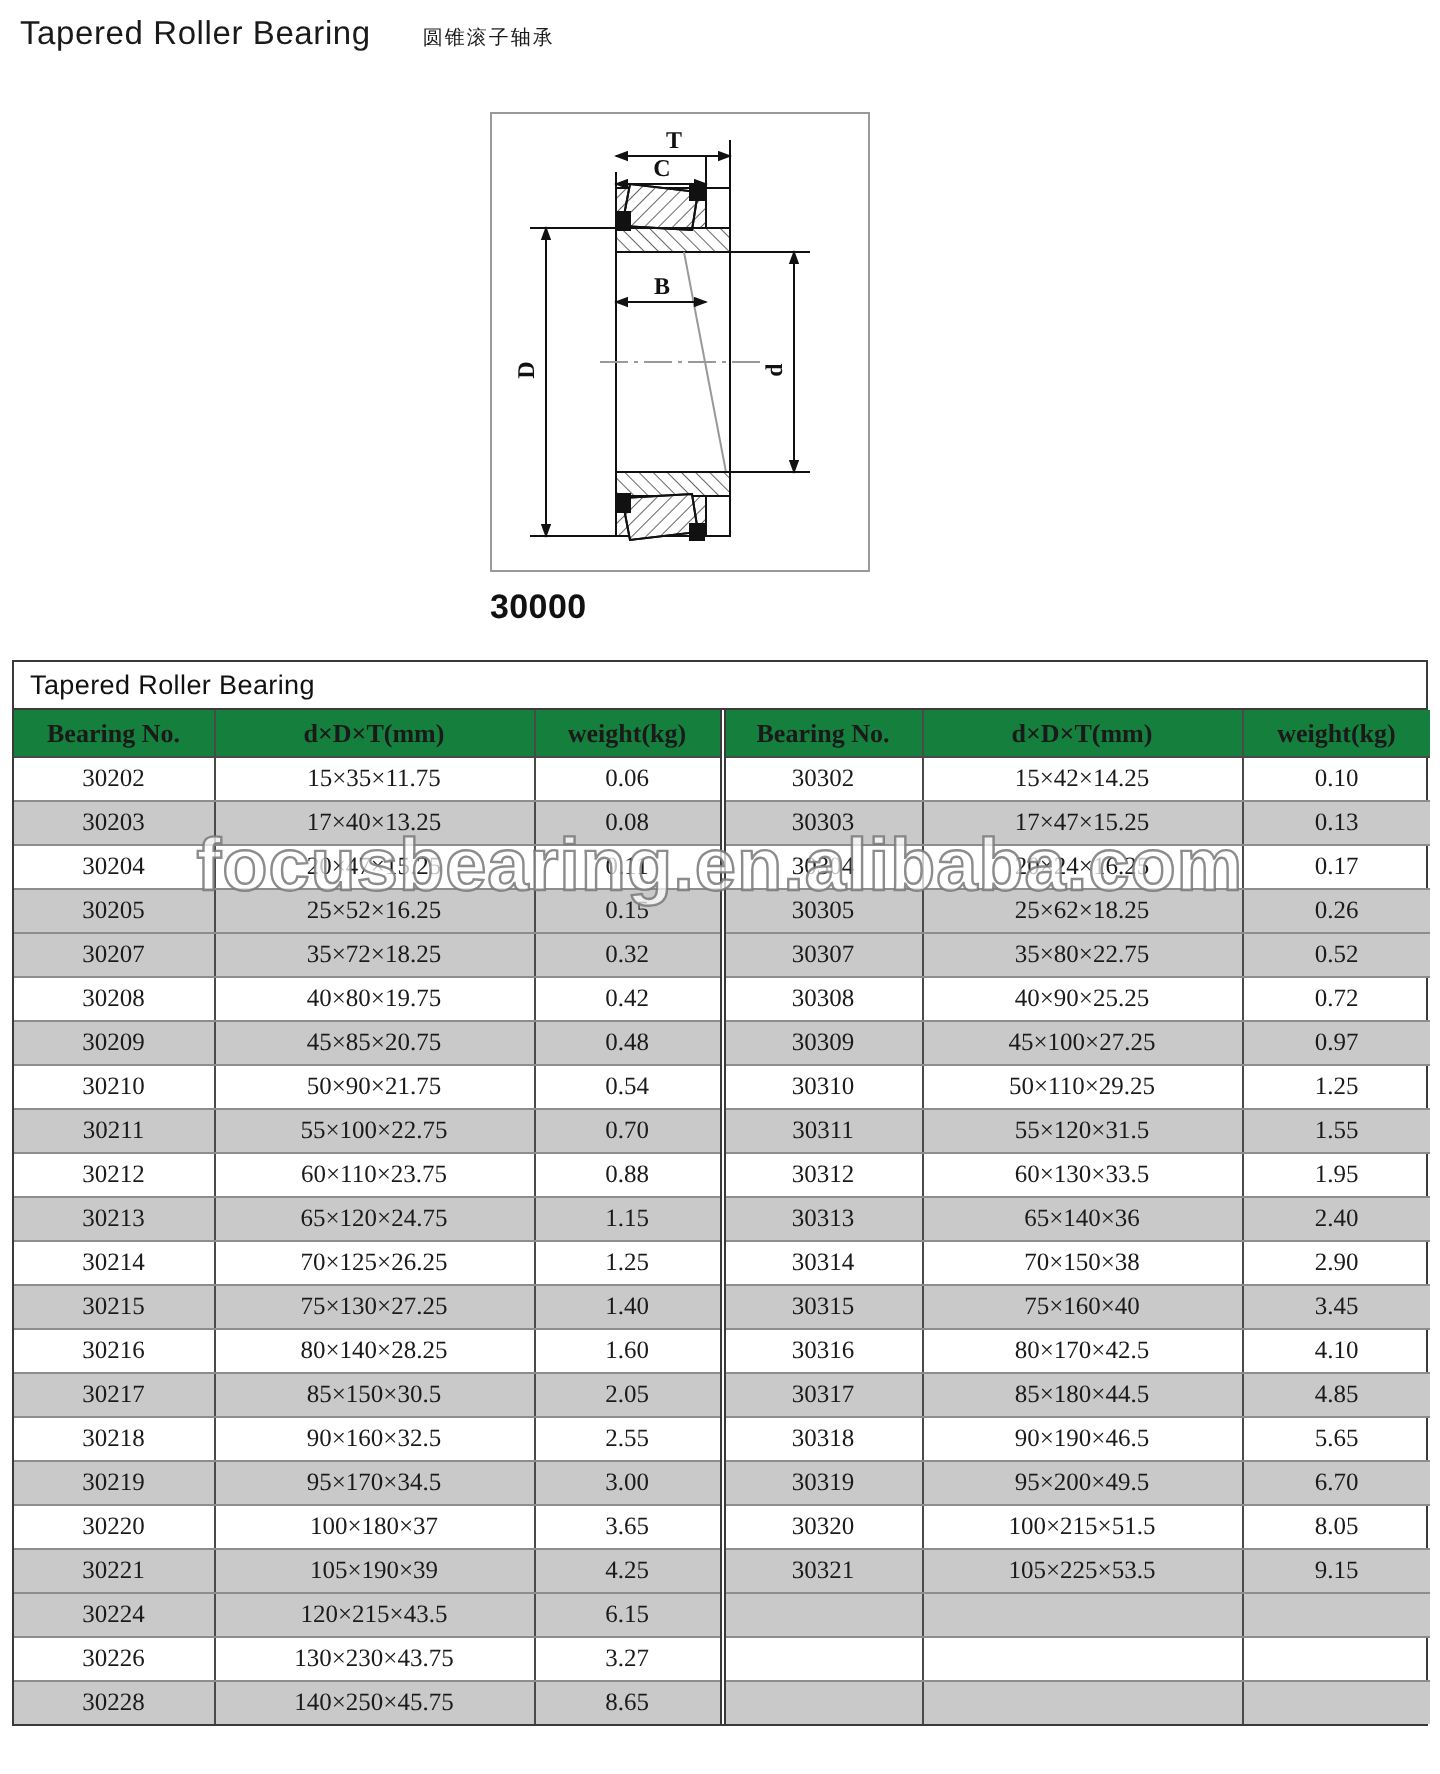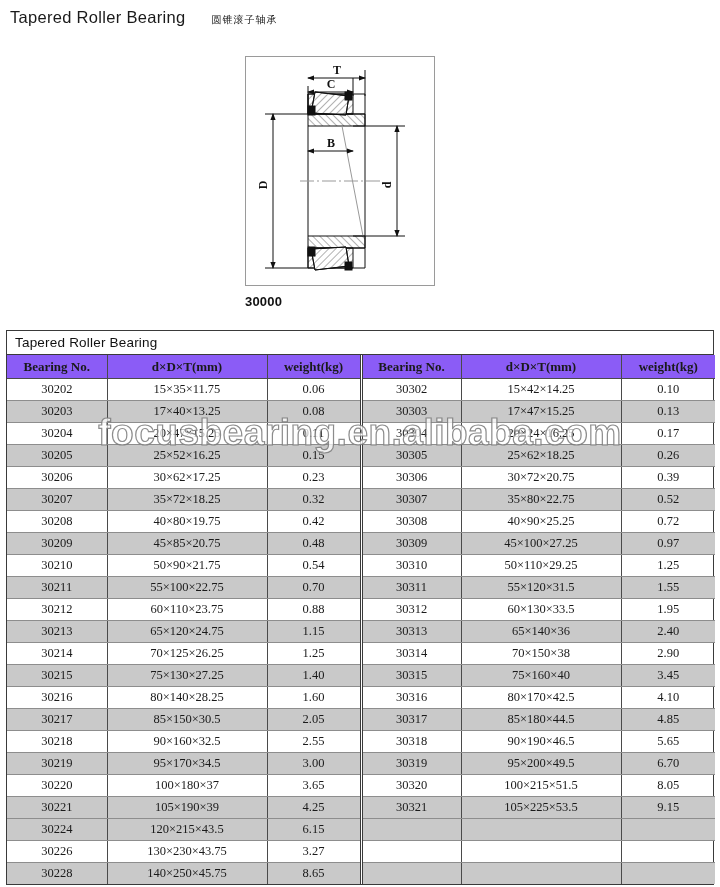--- a/index.html
+++ b/index.html
@@ -55,7 +55,7 @@
     left: 245px;
     top: 294px;
     font-family: "Liberation Sans", sans-serif;
-    font-size: 13px;
+    font-size: 17px;
     font-weight: bold;
     color: #111;
     letter-spacing: 0.2px;

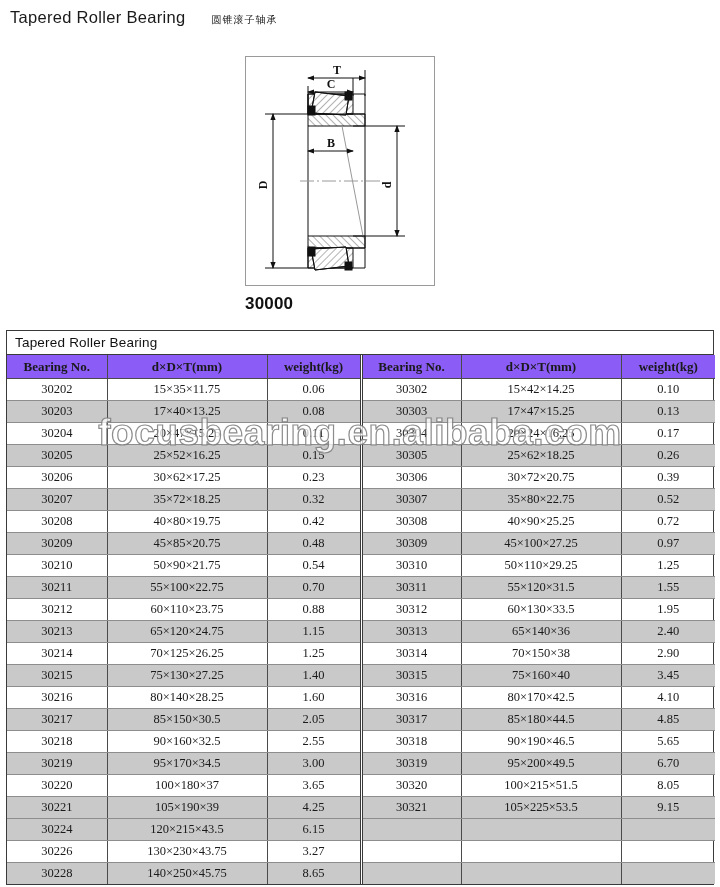--- a/index.html
+++ b/index.html
@@ -100,7 +100,7 @@
     font-weight: normal;
   }
   table.spec th {
-    background: #8b5cf6;
+    background: #15803d;
     font-weight: bold;
     font-size: 13px;
     border-bottom: 1px solid #4a4a4a;

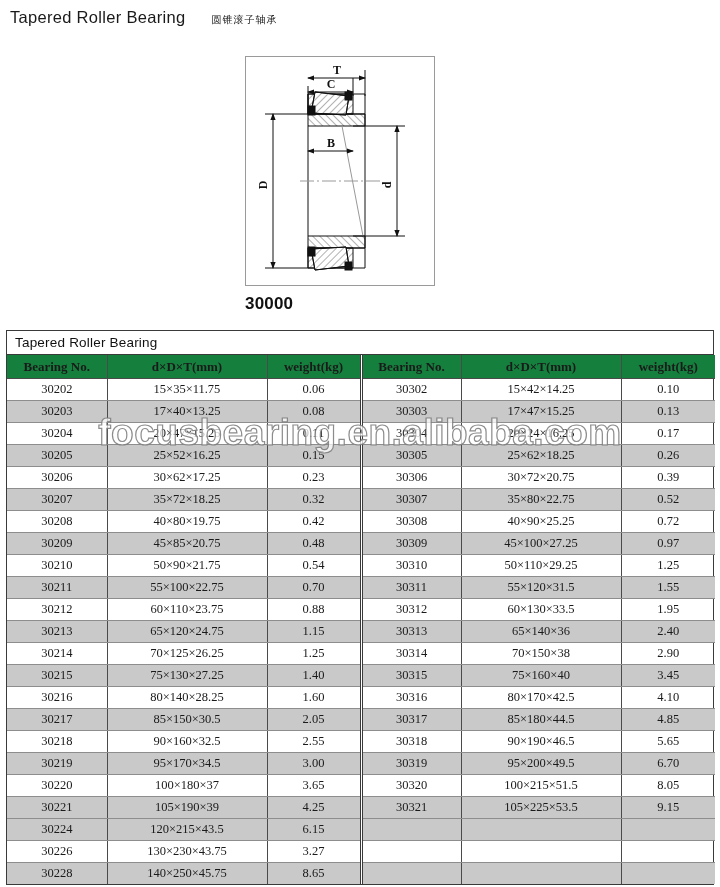--- a/index.html
+++ b/index.html
@@ -288,14 +288,6 @@
           <td>25×62×18.25</td>
           <td>0.26</td>
         </tr>
-        <tr>
-          <td>30206</td>
-          <td>30×62×17.25</td>
-          <td class="split">0.23</td>
-          <td>30306</td>
-          <td>30×72×20.75</td>
-          <td>0.39</td>
-        </tr>
         <tr class="alt">
           <td>30207</td>
           <td>35×72×18.25</td>

